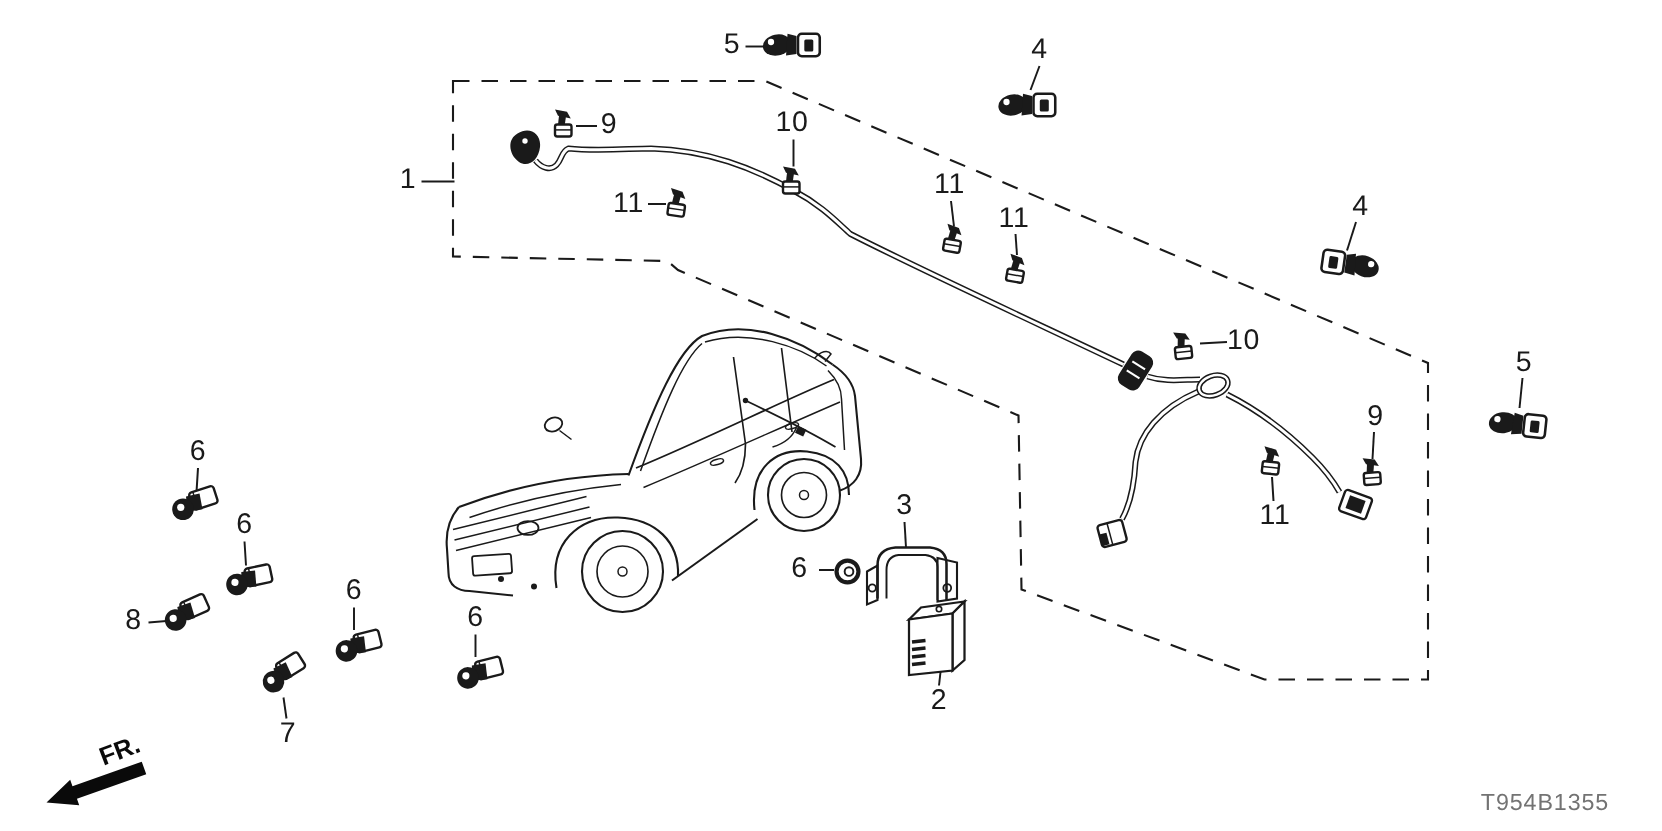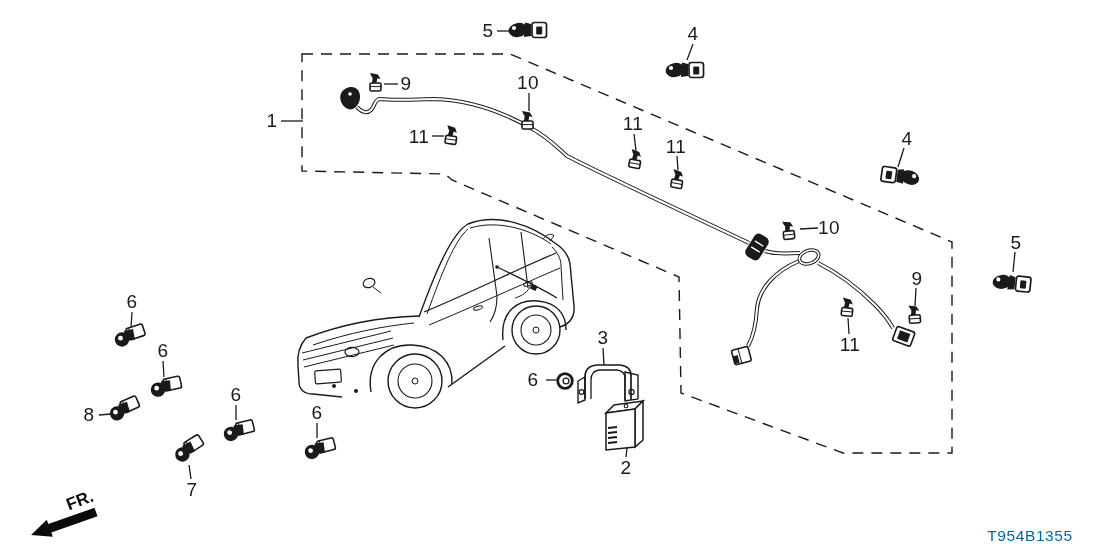--- a/index.html
+++ b/index.html
@@ -9,7 +9,7 @@
   .co{position:absolute;transform:translate(-50%,-50%);font:400 19px "Liberation Sans",sans-serif;
       color:#1a1a1a;line-height:1;letter-spacing:0.5px;white-space:nowrap;}
   .code{position:absolute;transform:translate(-50%,-50%);font:400 15.5px "Liberation Sans",sans-serif;
-      color:#0369a1;letter-spacing:0.6px;white-space:nowrap;}
+      color:#737373;letter-spacing:0.6px;white-space:nowrap;}
   .frlab{position:absolute;transform:translate(-50%,-50%) rotate(-21deg);
       font:700 17px "Liberation Sans",sans-serif;color:#0a0a0a;white-space:nowrap;}
 </style>

